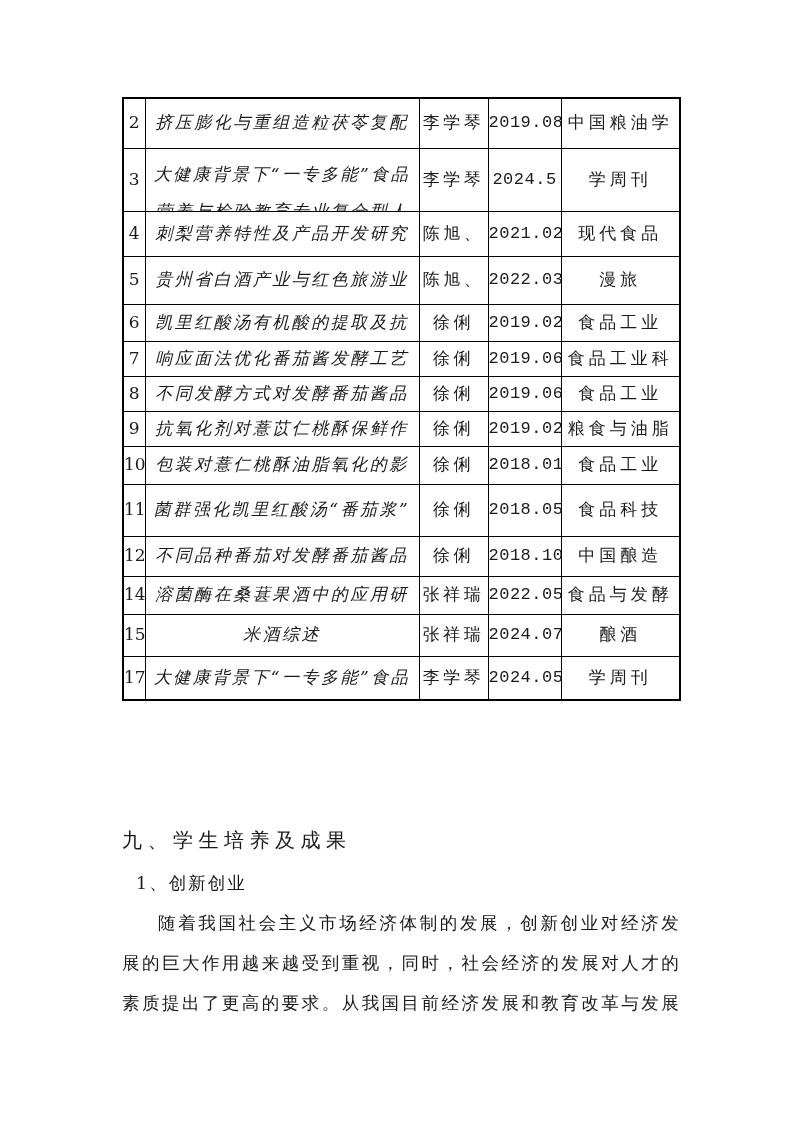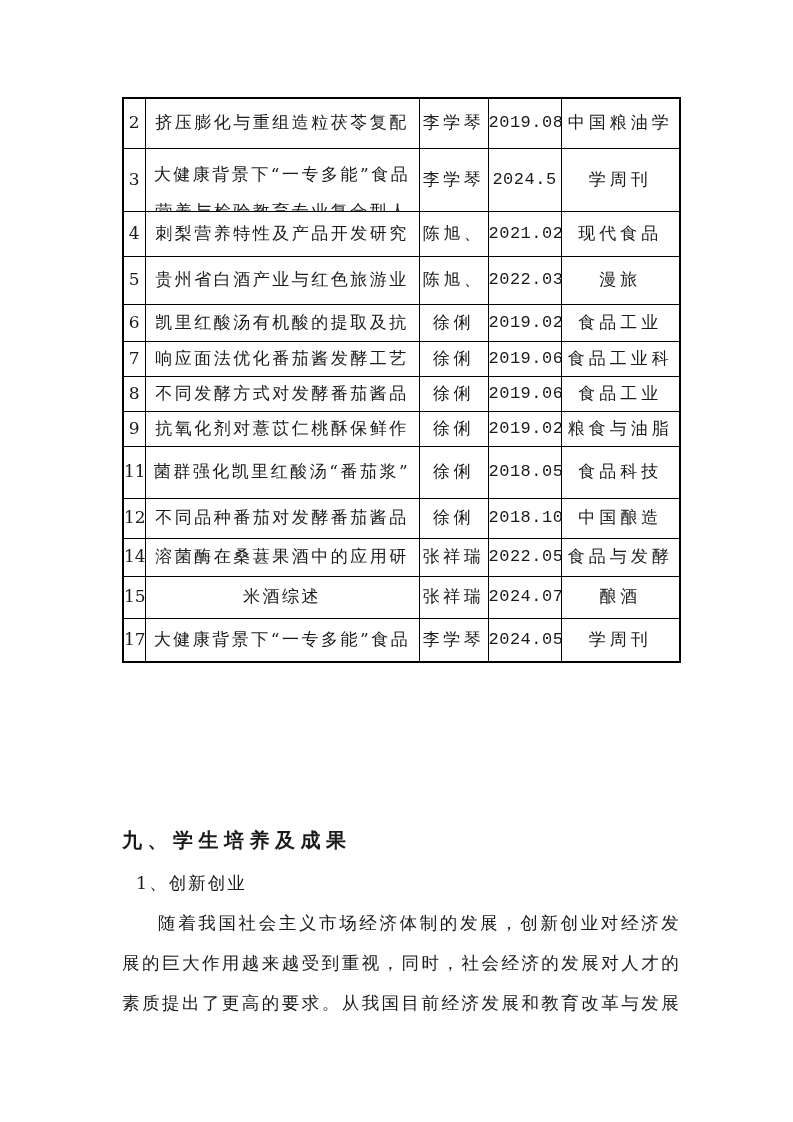--- a/index.html
+++ b/index.html
@@ -38,7 +38,7 @@
     white-space:nowrap;
   }
   td.c-num{font-size:16px;letter-spacing:0;}
-  td.c-title{letter-spacing:2.5px;}
+  td.c-title{letter-spacing:2.5px;font-style:italic;}
   td.c-author{letter-spacing:3.5px;}
   td.c-date{font-size:16.5px;letter-spacing:0.5px;font-family:Liberation Mono, monospace;}
   td.c-journal{letter-spacing:4px;}

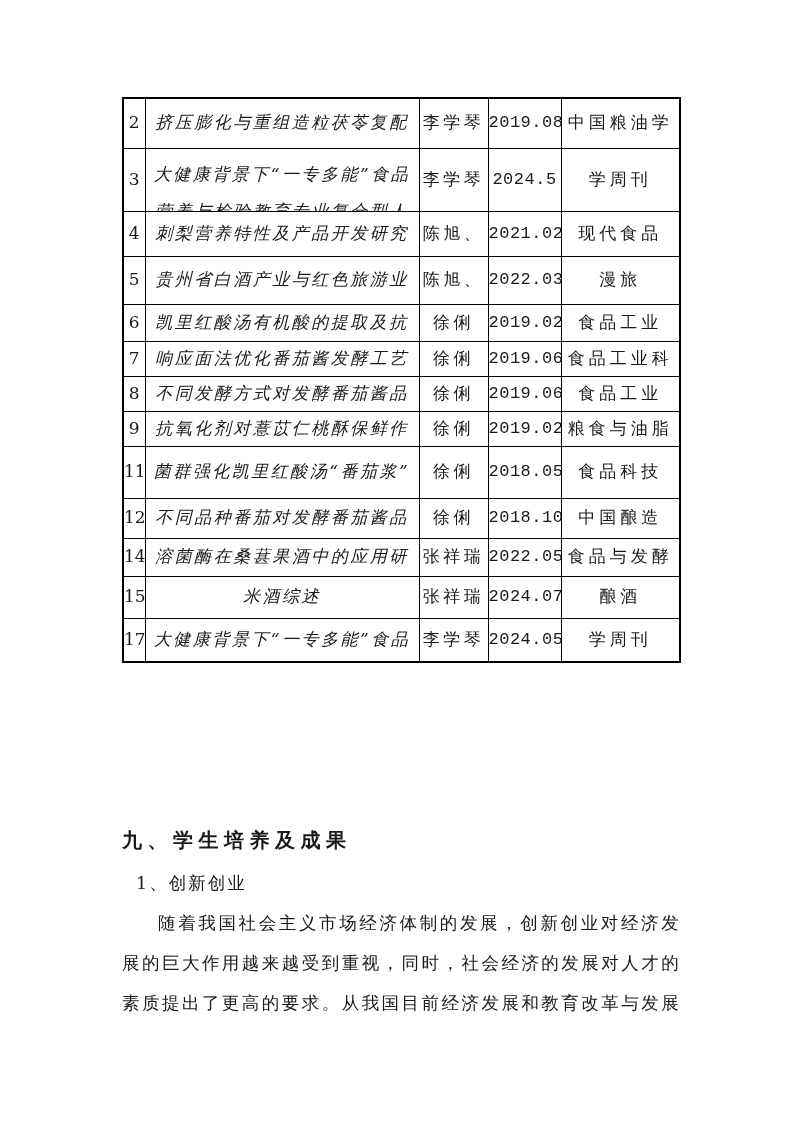--- a/index.html
+++ b/index.html
@@ -161,6 +161,13 @@
           <td class="c-author">徐俐</td>
           <td class="c-date">2019.02</td>
           <td class="c-journal">粮食与油脂</td>
+        </tr>
+        <tr style="height: 38px;">
+          <td class="c-num">10</td>
+          <td class="c-title">包装对薏仁桃酥油脂氧化的影</td>
+          <td class="c-author">徐俐</td>
+          <td class="c-date">2018.01</td>
+          <td class="c-journal">食品工业</td>
         </tr>
         <tr style="height: 52px;">
           <td class="c-num">11</td>

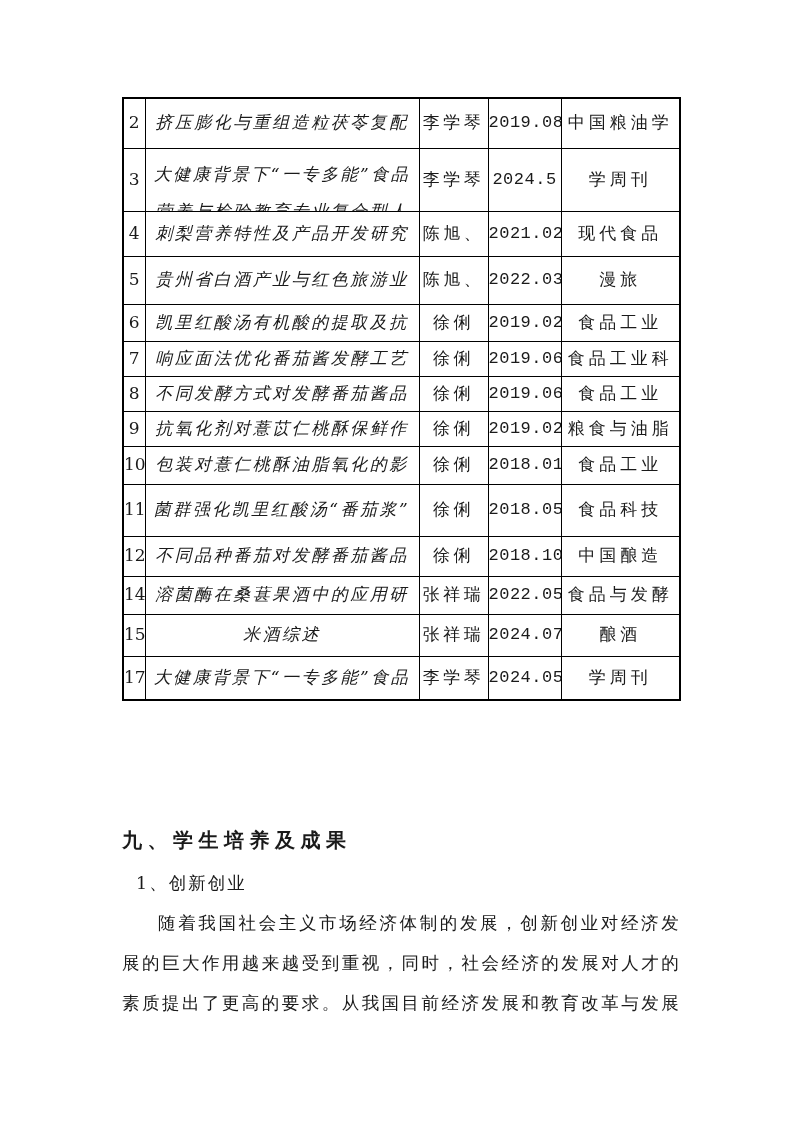--- a/index.html
+++ b/index.html
@@ -60,7 +60,7 @@
     left:122px;
     top:827px;
     font-size:20px;
-    font-weight:bold;
+    font-weight:normal;
     letter-spacing:5.5px;
     white-space:nowrap;
   }

